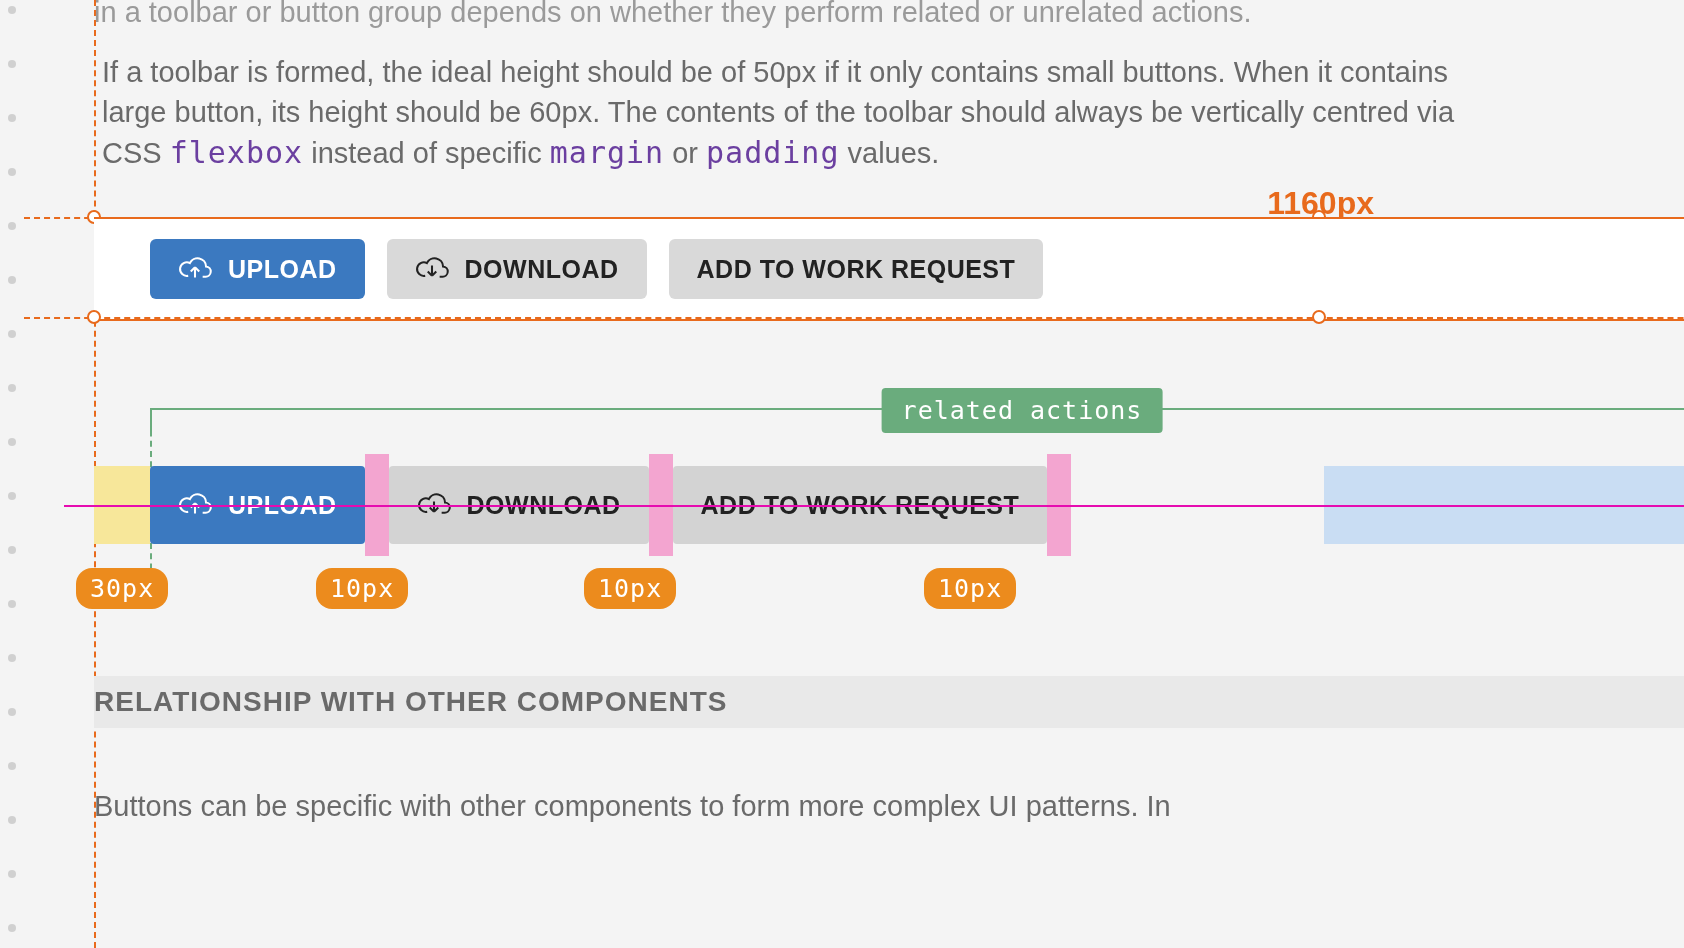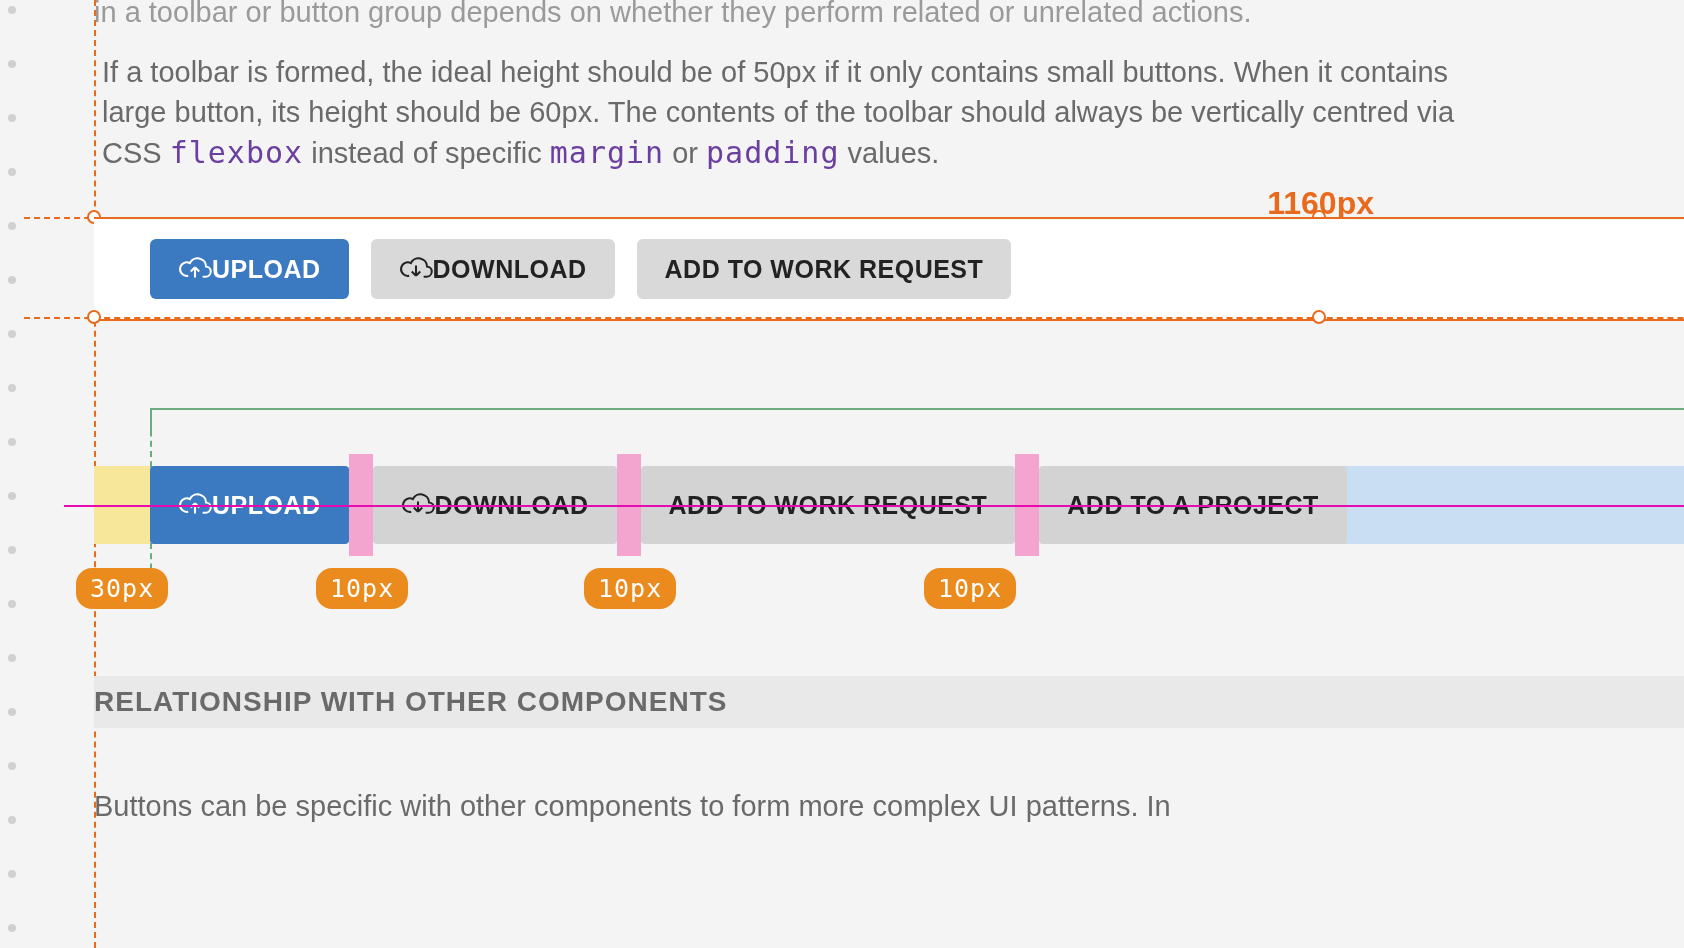--- a/index.html
+++ b/index.html
@@ -103,6 +103,7 @@
     font-weight:600;
     letter-spacing:0.5px;
     padding:0 28px;
+    gap:16px;
     color:#222;
     cursor:default;
   }

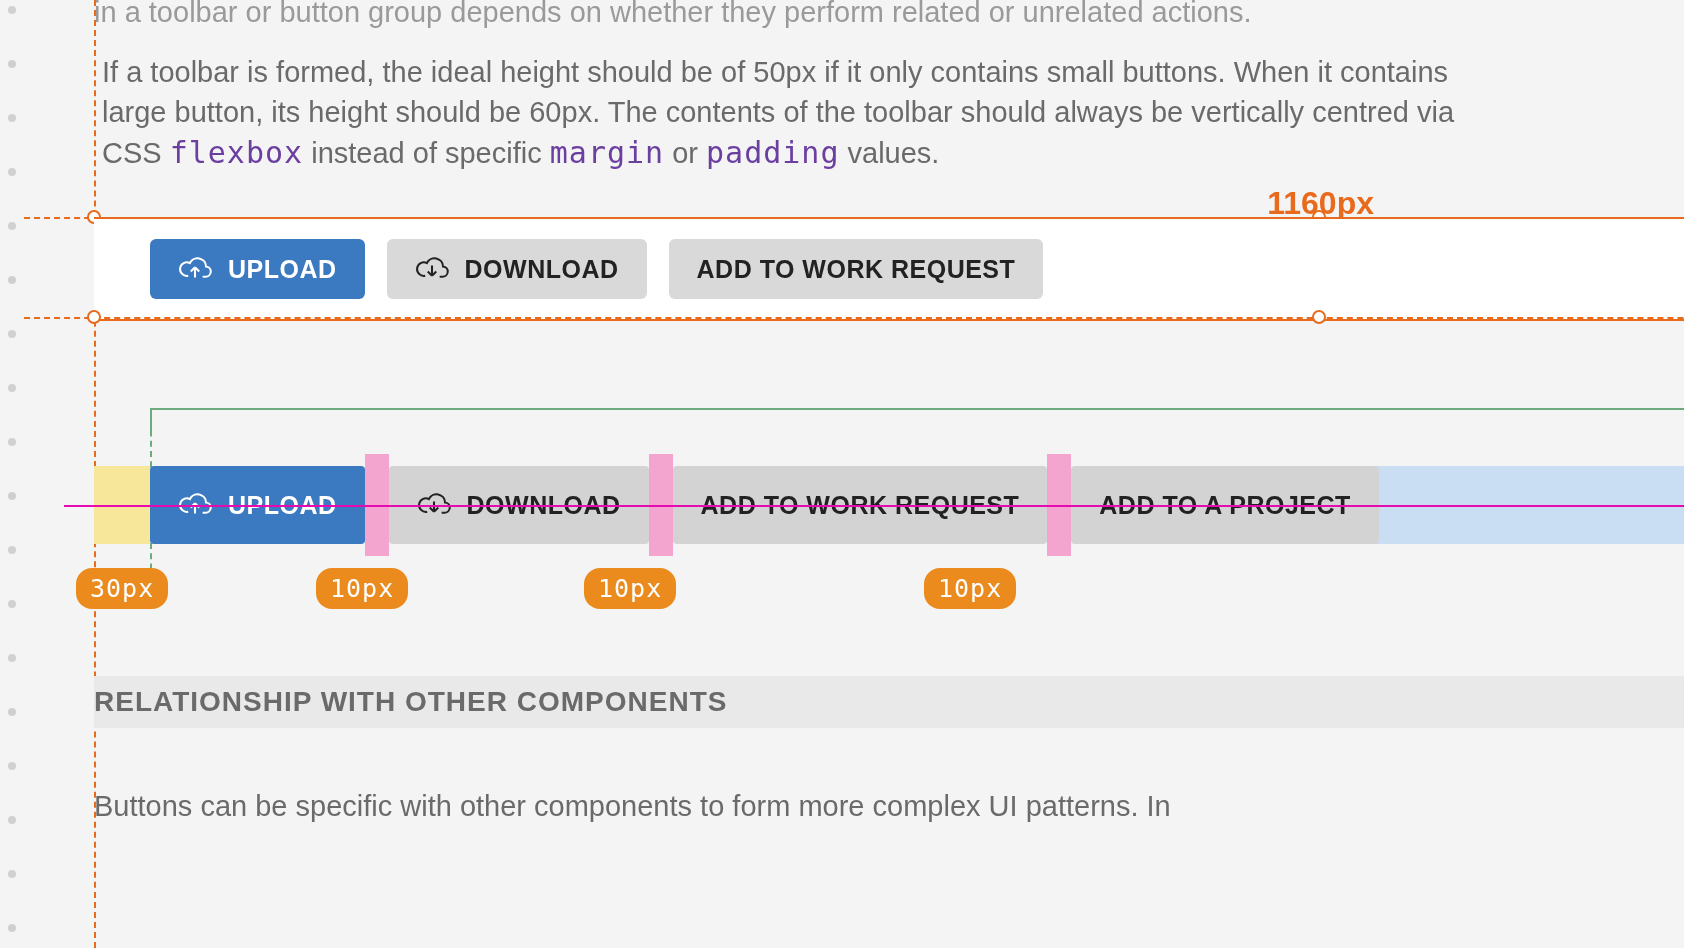--- a/index.html
+++ b/index.html
@@ -267,6 +267,7 @@
   <div class="diagram2" style="top:408px">
     <div class="green-bracket">
       <div class="vline-l"></div>
+      <span class="green-label">related actions</span>
     </div>
 
     <div class="toolbar2-wrap">

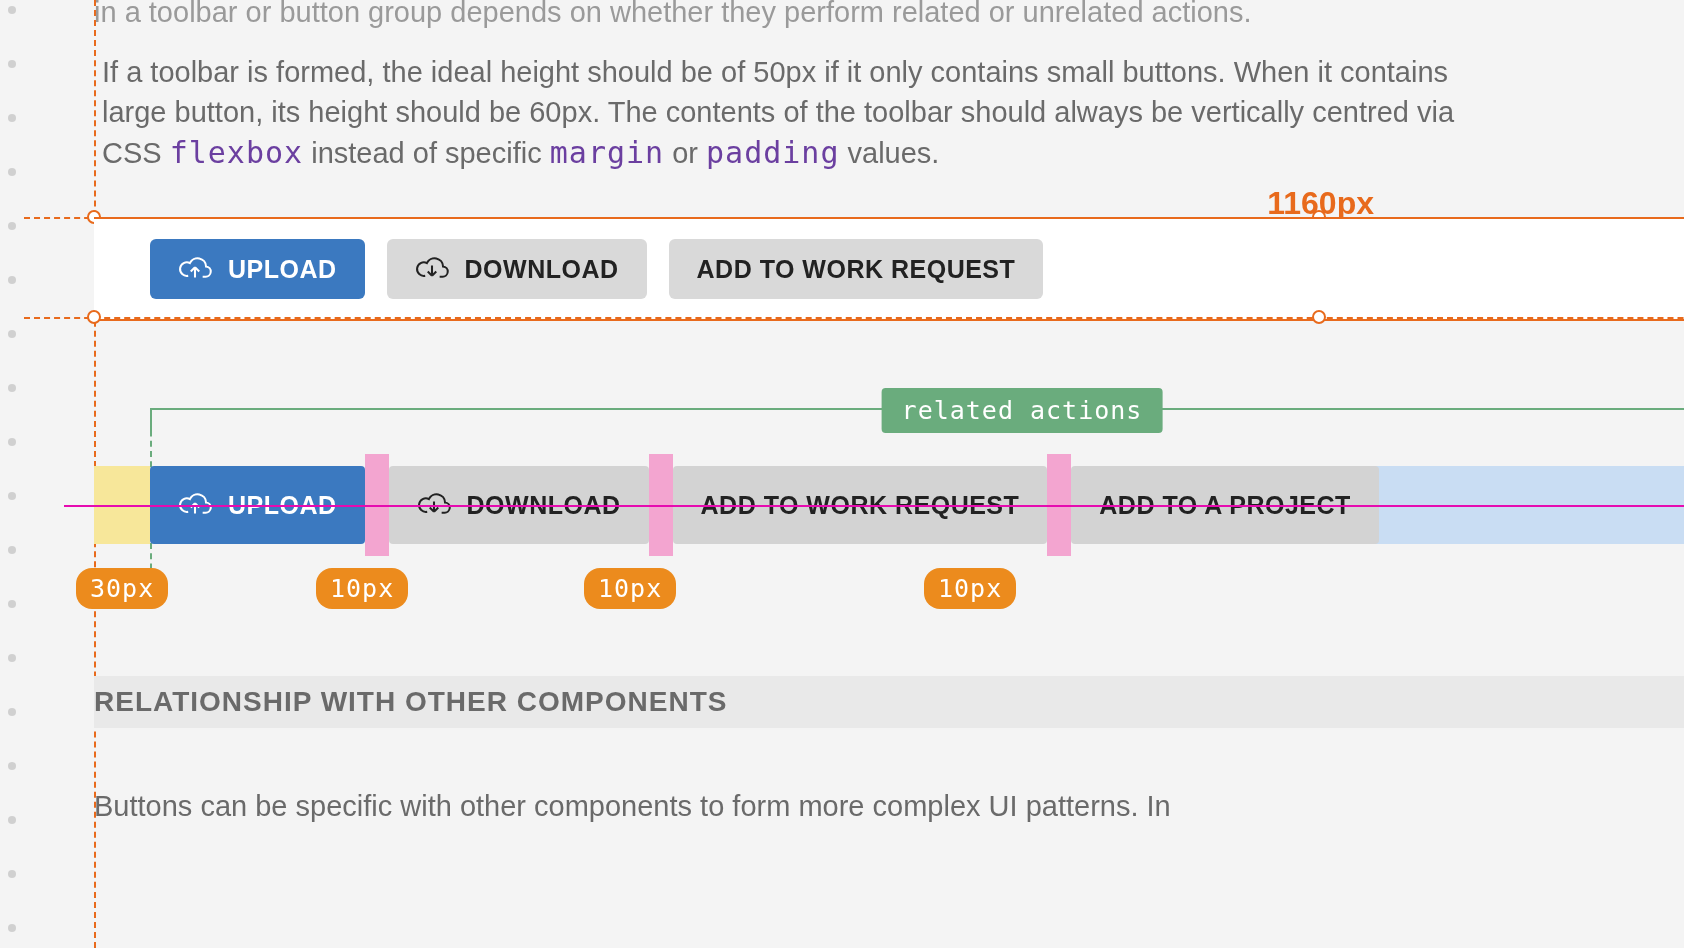--- a/index.html
+++ b/index.html
@@ -300,9 +300,6 @@
           <span>ADD TO WORK REQUEST</span>
         </span>
         <span class="pink-gap tall"></span>
-        <span class="btn secondary" style="background:var(--gray-btn-2)">
-          <span>ADD TO A PROJECT</span>
-        </span>
       </div>
     </div>
 

